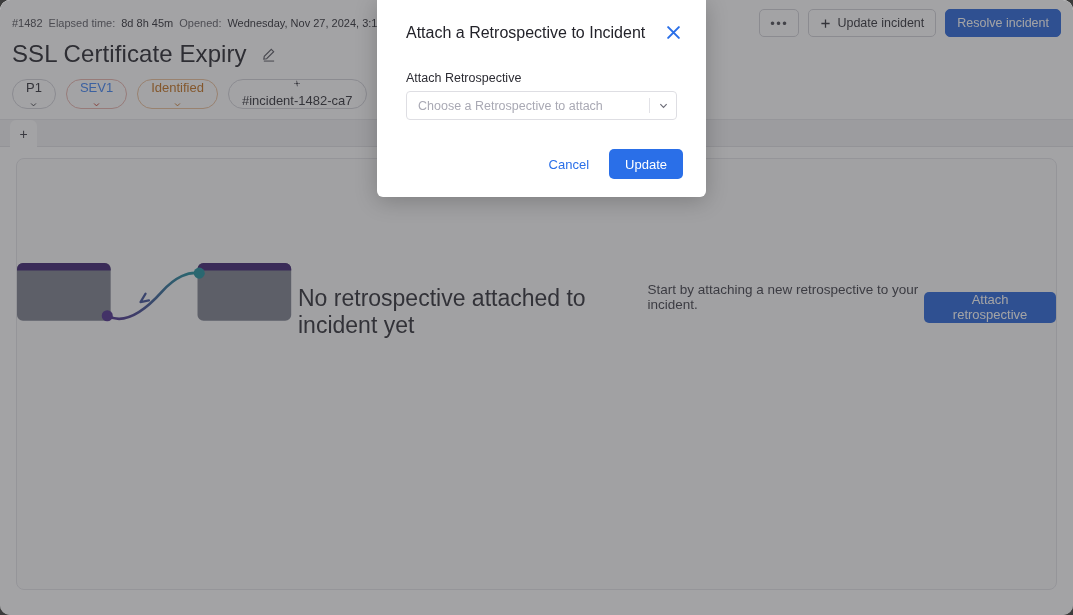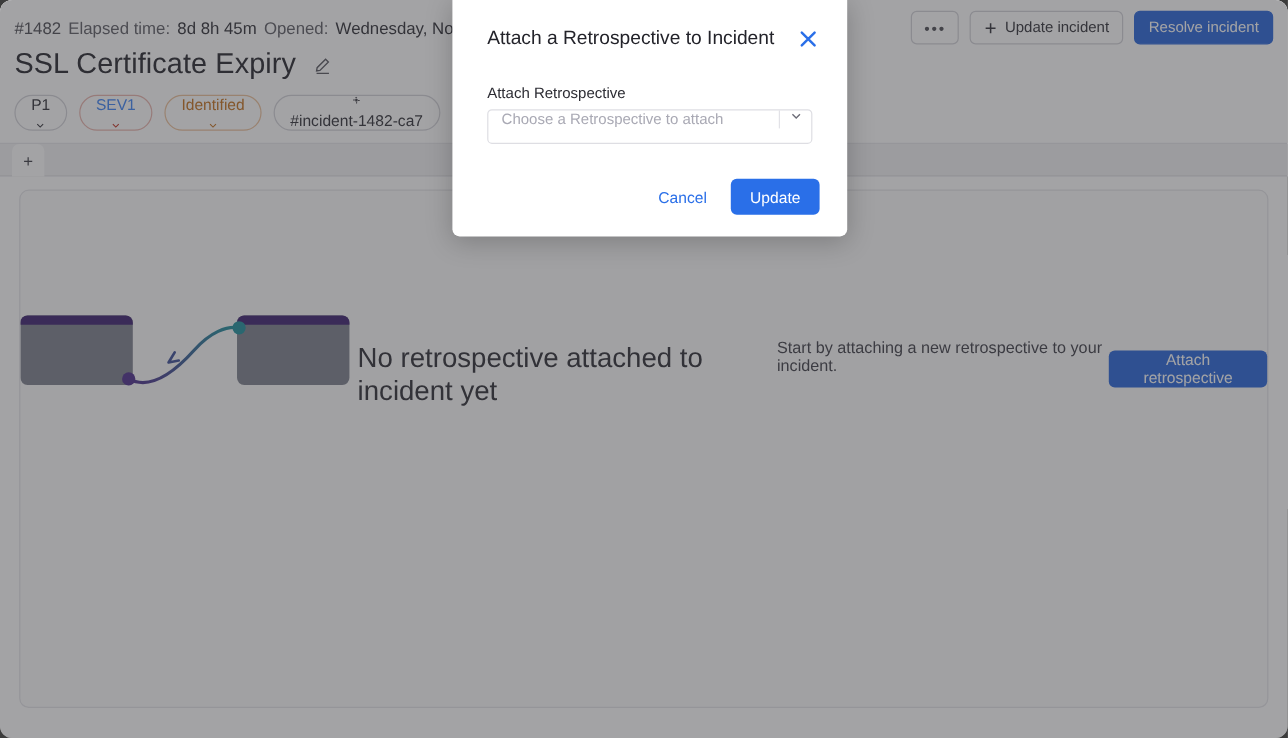--- a/index.html
+++ b/index.html
@@ -32,7 +32,7 @@
     position: absolute;
     left: 12px; top: 14px;
     display: flex; align-items: center; gap: 6px;
-    font-size: 14px; color: #4b4b52;
+    font-size: 11px; color: #4b4b52;
     white-space: nowrap;
   }
   .meta-id { font-weight: 400; }

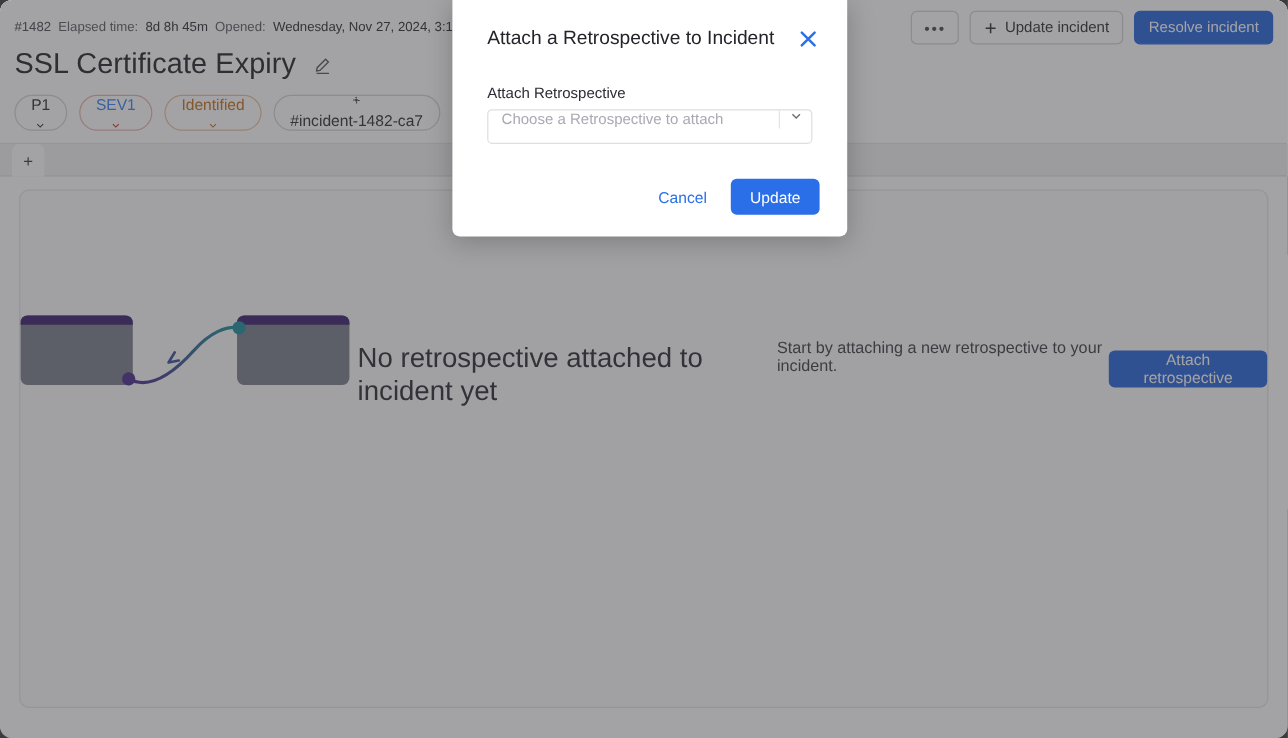--- a/index.html
+++ b/index.html
@@ -162,7 +162,7 @@
     position: absolute; left: 29px; top: 91px;
     width: 271px; height: 29px;
     border: 1px solid #dedee3; border-radius: 4px; background: #fff;
-    display: flex; align-items: flex-start; cursor: pointer;
+    display: flex; align-items: center; cursor: pointer;
   }
   #retro-select-value {
     flex: 1; padding-left: 11px; font-size: 12.5px; color: #a9a9b4;

